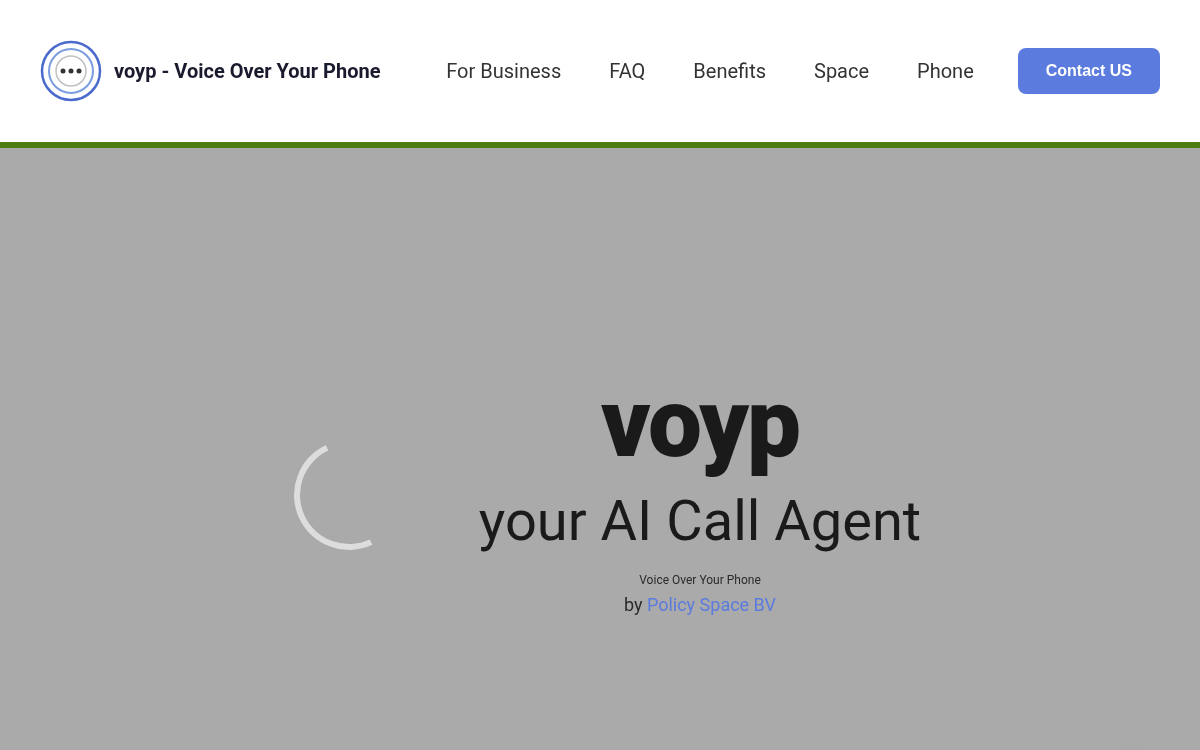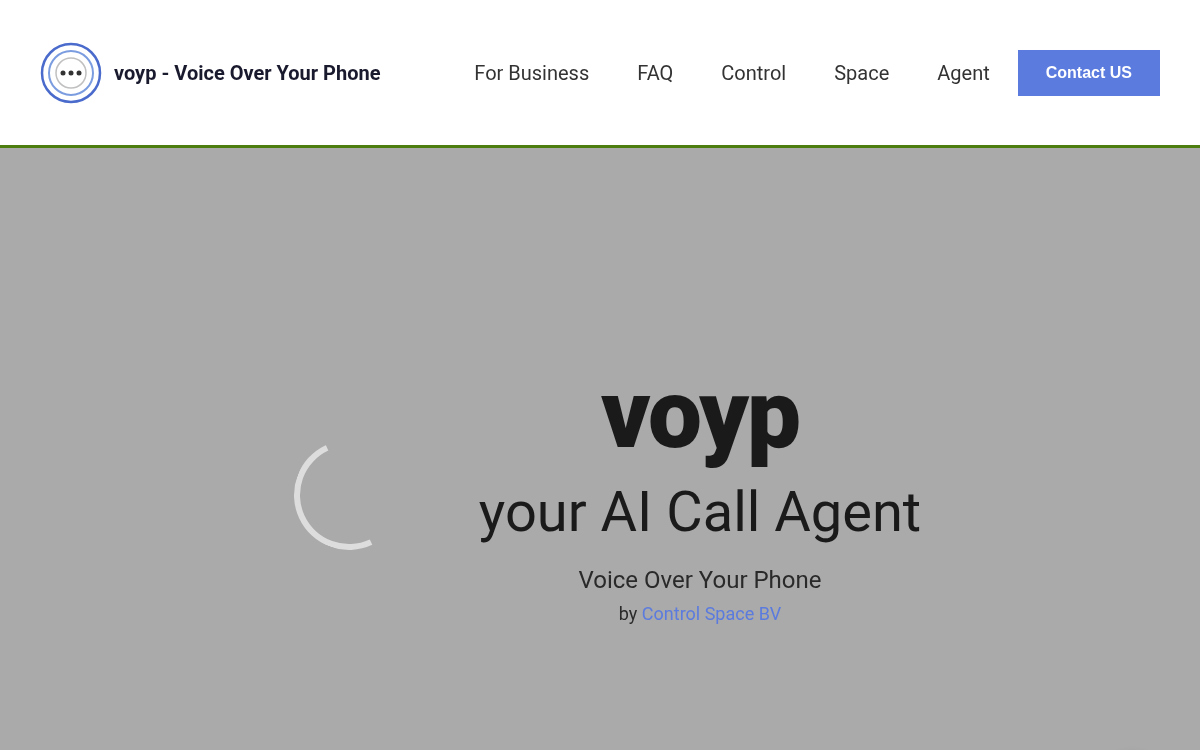--- a/index.html
+++ b/index.html
@@ -23,7 +23,7 @@
       align-items: center;
       justify-content: space-between;
       padding: 0 40px;
-      border-bottom: 3px solid #4d7c0f;
+      border-bottom: 6px solid #4d7c0f;
       position: relative;
       z-index: 10;
     }

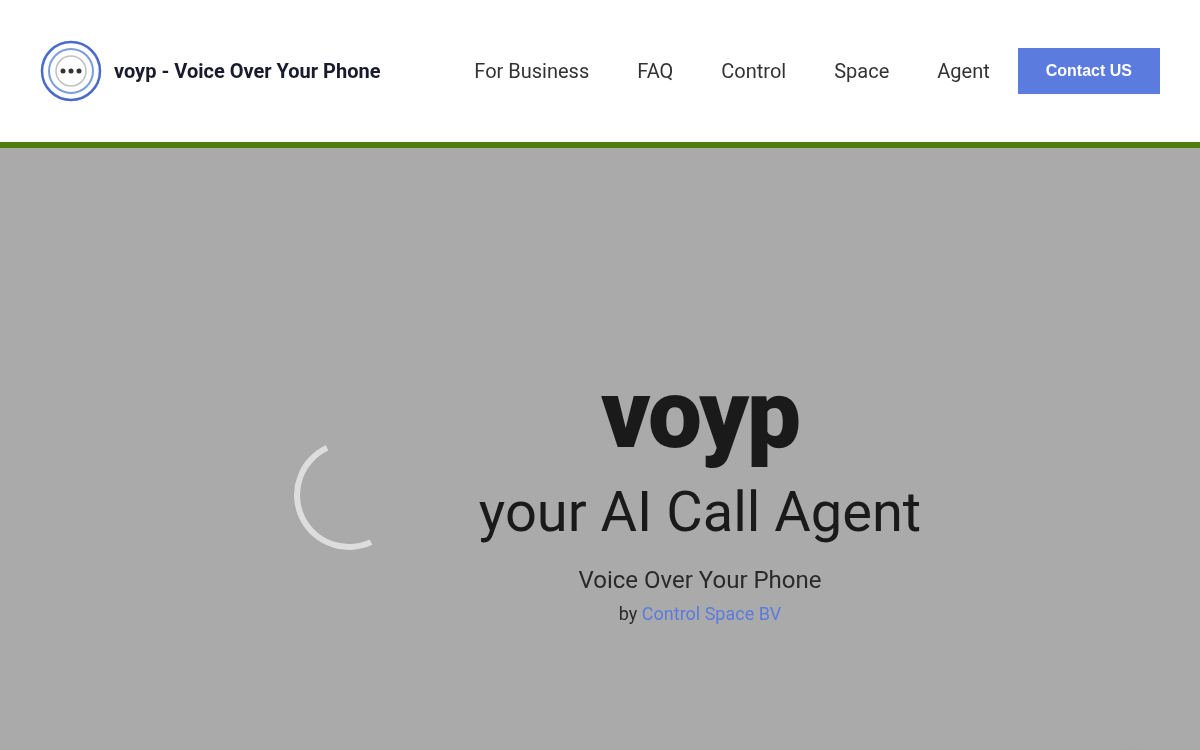--- a/index.html
+++ b/index.html
@@ -215,7 +215,7 @@
   <nav>
     <a class="nav-link" href="#">For Business</a>
     <a class="nav-link" href="#">FAQ</a>
-    <a class="nav-link" href="#">Control</a>
+    <a class="nav-link" href="#">Benefits</a>
     <a class="nav-link" href="#">Space</a>
     <a class="nav-link" href="#">Agent</a>
     <button class="contact-btn">Contact US</button>

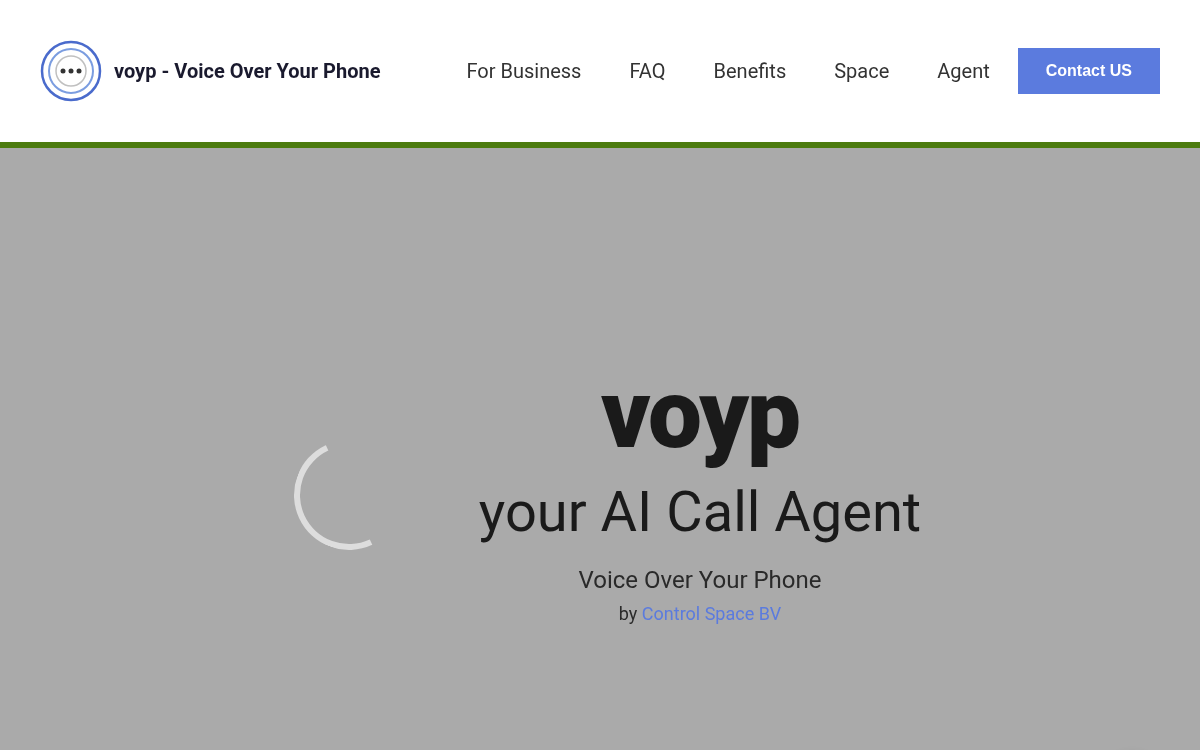--- a/index.html
+++ b/index.html
@@ -217,7 +217,7 @@
     <a class="nav-link" href="#">FAQ</a>
     <a class="nav-link" href="#">Benefits</a>
     <a class="nav-link" href="#">Space</a>
-    <a class="nav-link" href="#">Agent</a>
+    <a class="nav-link" href="#">Phone</a>
     <button class="contact-btn">Contact US</button>
   </nav>
 </header>

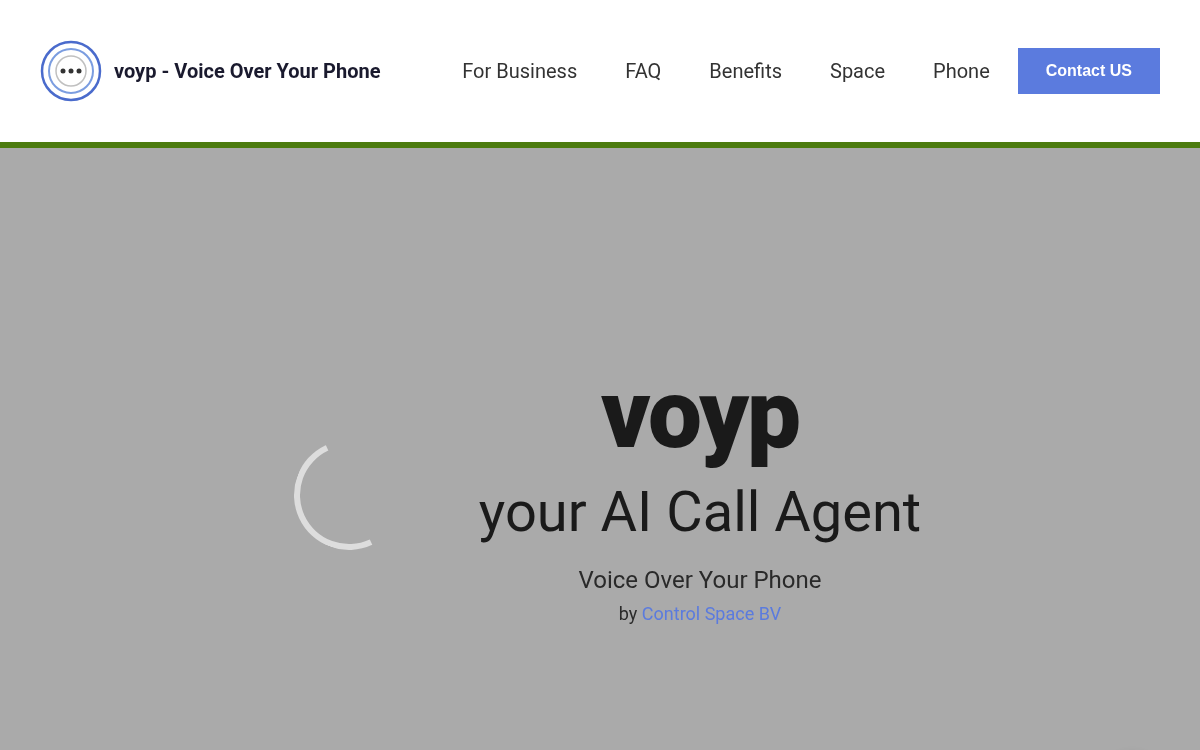--- a/index.html
+++ b/index.html
@@ -64,11 +64,12 @@
       background: #5b7bde;
       color: #ffffff;
       border: none;
-      border-radius: 0;
+      border-radius: 8px;
       padding: 14px 28px;
       font-size: 16px;
       font-weight: 600;
       cursor: pointer;
+      margin-left: 16px;
     }
 
     

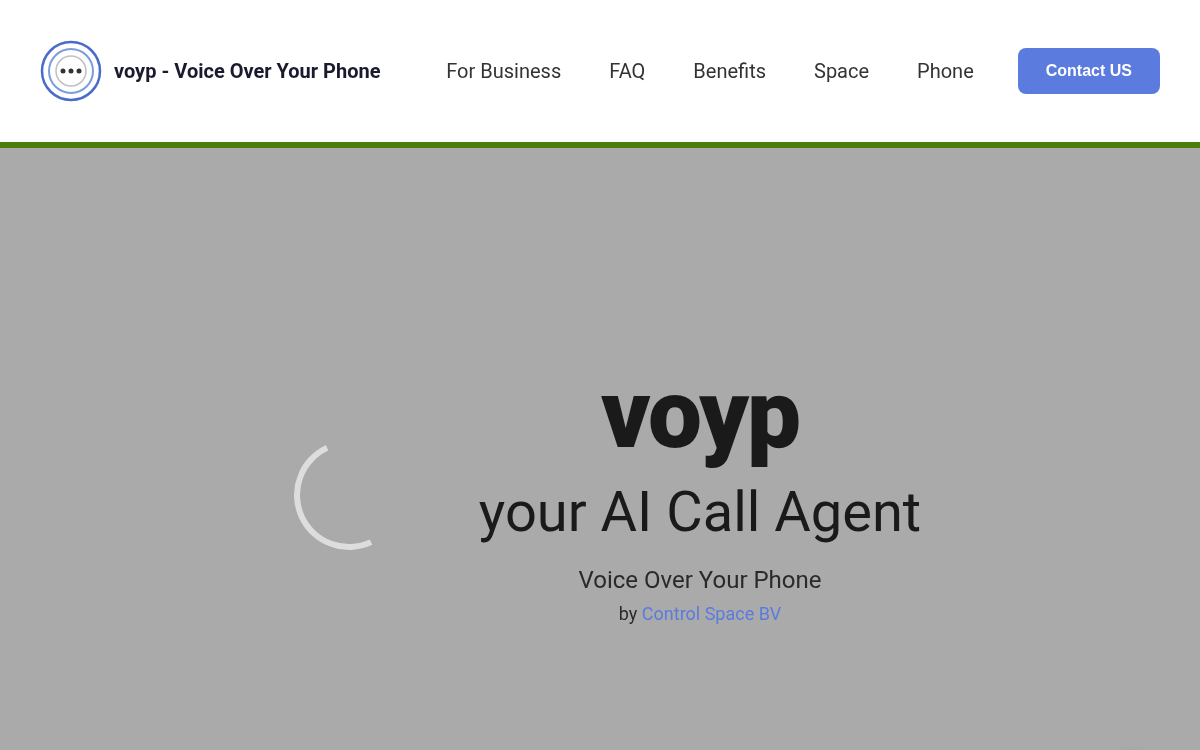--- a/index.html
+++ b/index.html
@@ -132,7 +132,7 @@
     }
 
     .hero-tagline {
-      font-size: 24px;
+      font-size: 12px;
       color: #2a2a2a;
       margin-top: 18px;
       line-height: 1.6;

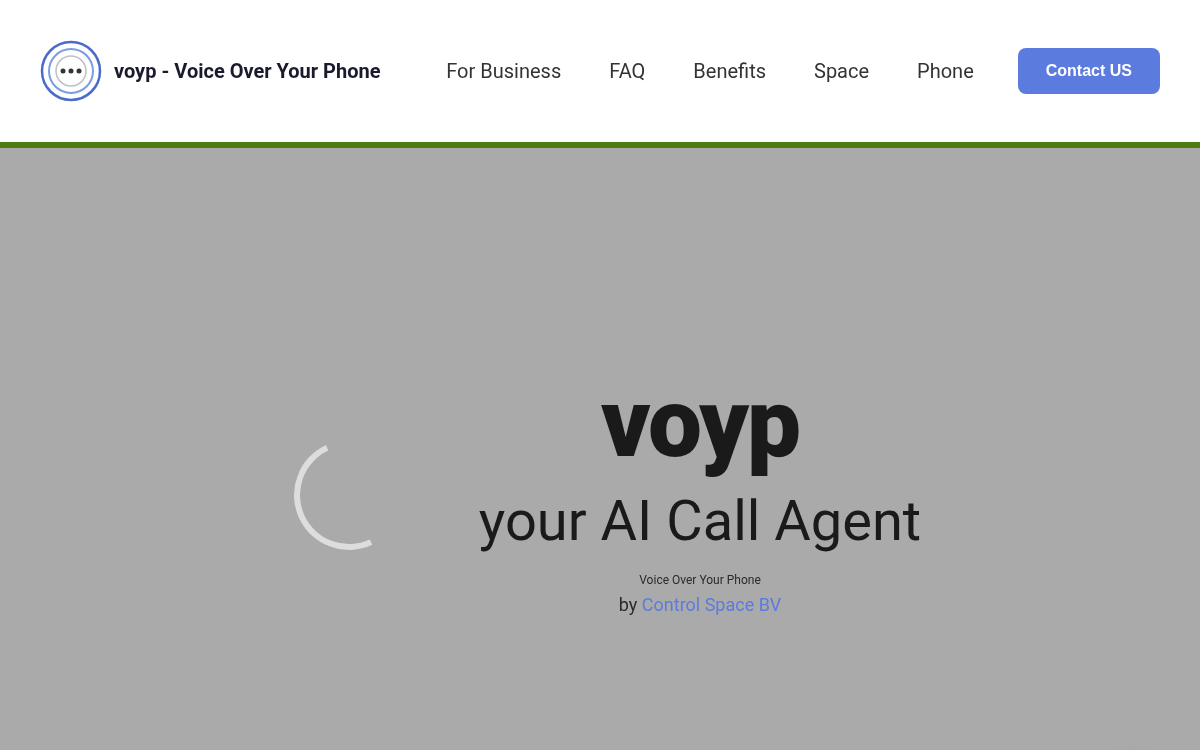--- a/index.html
+++ b/index.html
@@ -236,7 +236,7 @@
       <div class="hero-tagline">Voice Over Your Phone</div>
       <div class="hero-by">
         <span>by</span>
-        <a class="hero-by-link" href="#">Control Space BV</a>
+        <a class="hero-by-link" href="#">Policy Space BV</a>
       </div>
     </div>
   </div>

